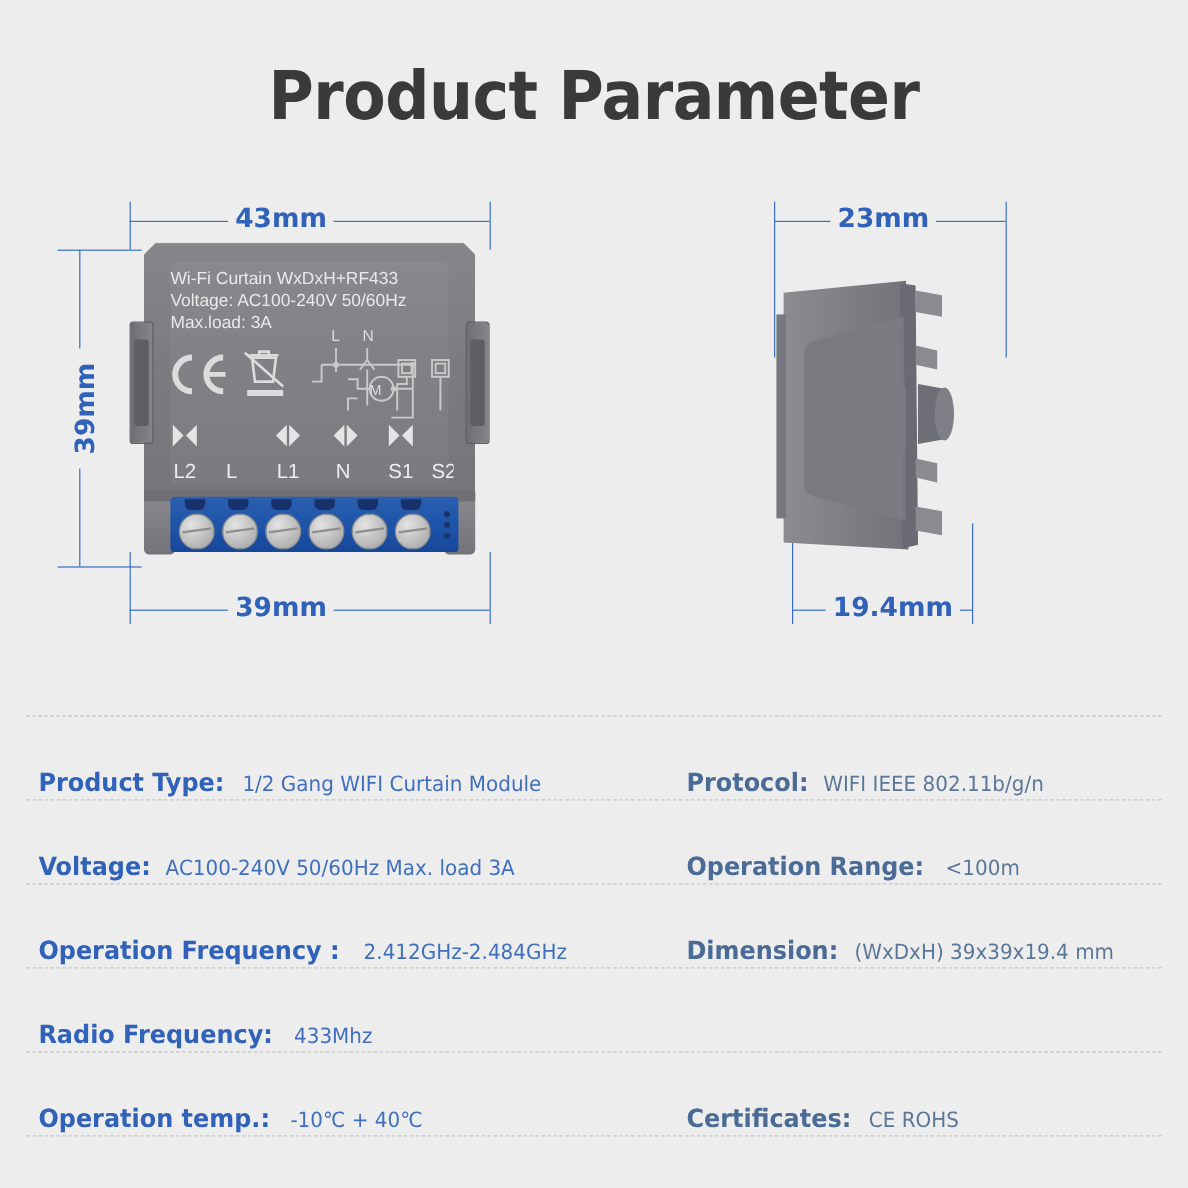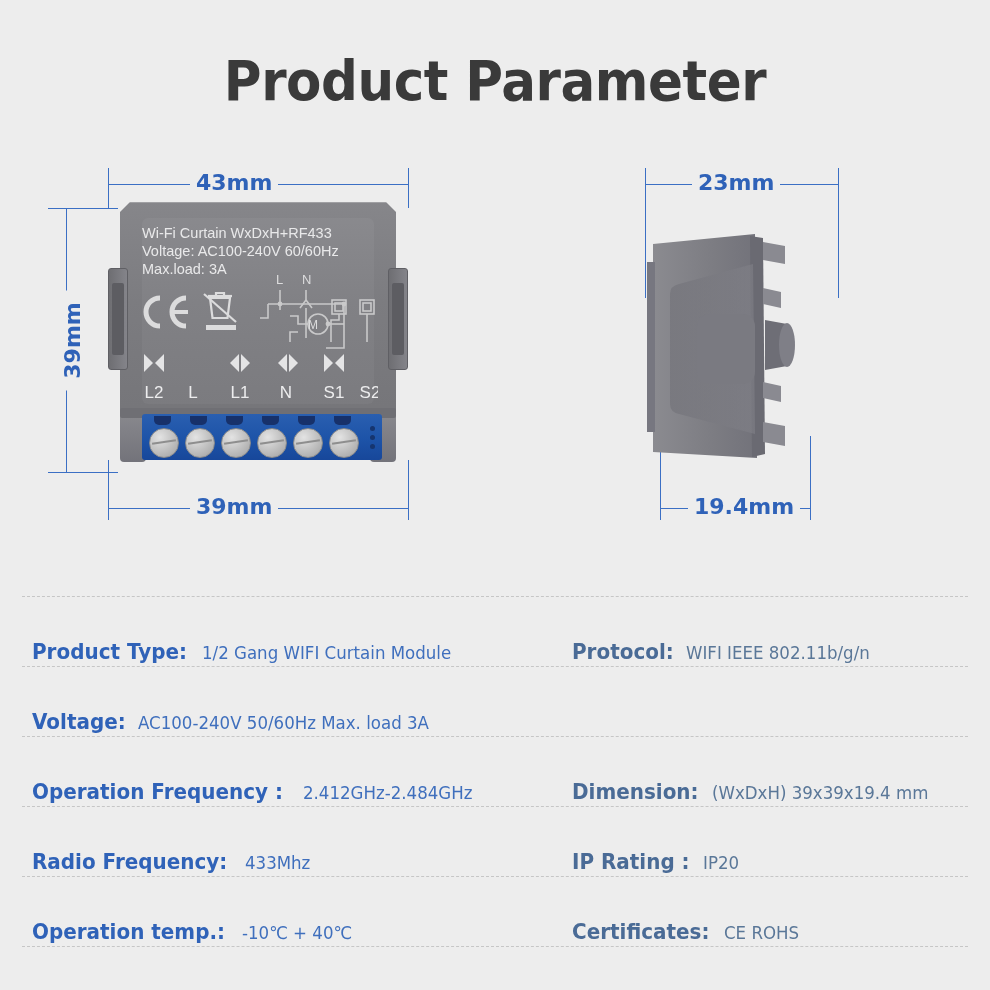--- a/index.html
+++ b/index.html
@@ -293,7 +293,7 @@
 
     <div class="df-label">
       <div>Wi-Fi Curtain WxDxH+RF433</div>
-      <div>Voltage: AC100-240V 60/60Hz</div>
+      <div>Voltage: AC100-240V 50/60Hz</div>
       <div>Max.load: 3A</div>
     </div>
 

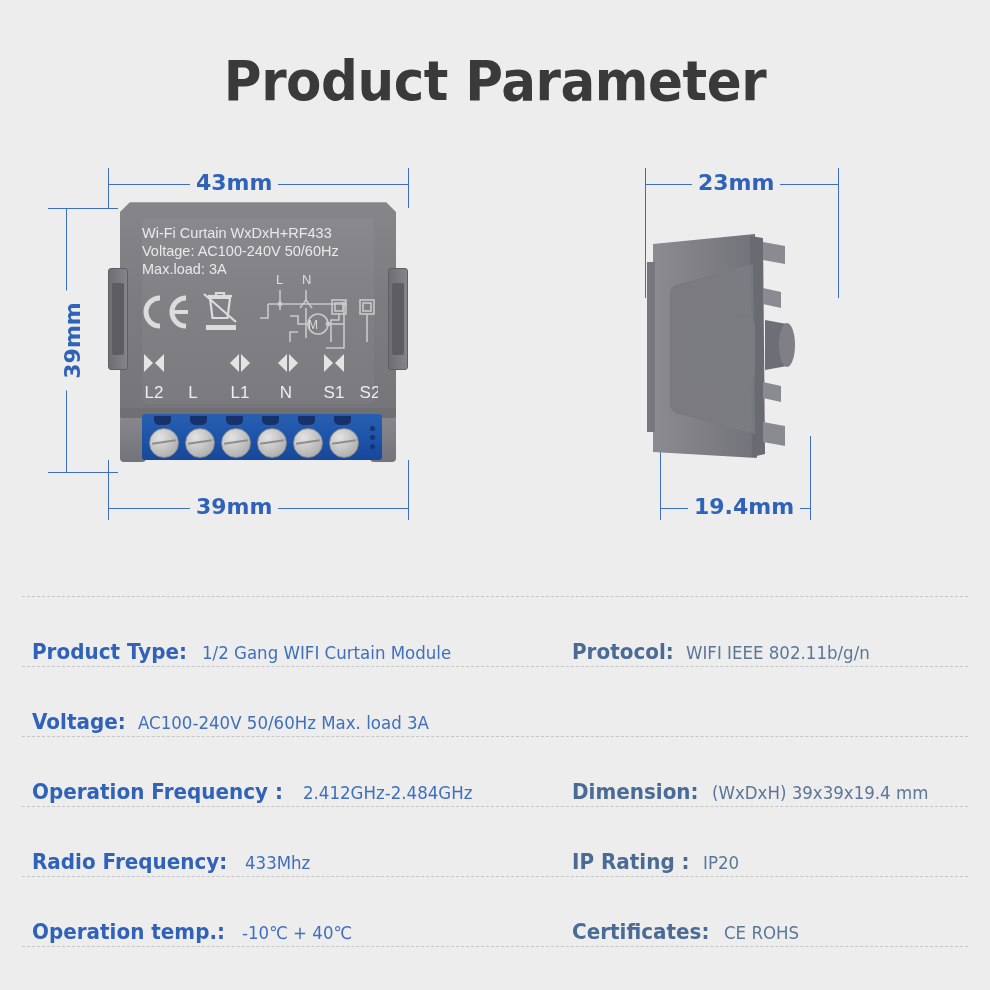--- a/index.html
+++ b/index.html
@@ -458,6 +458,10 @@
       <span class="spec-key">Voltage:</span>
       <span class="spec-val">AC100-240V 50/60Hz Max. load 3A</span>
     </div>
+    <div class="spec-cell right-col">
+      <span class="spec-key">Operation Range:</span>
+      <span class="spec-val">&lt;100m</span>
+    </div>
   </div>
 
   <div class="spec-row">

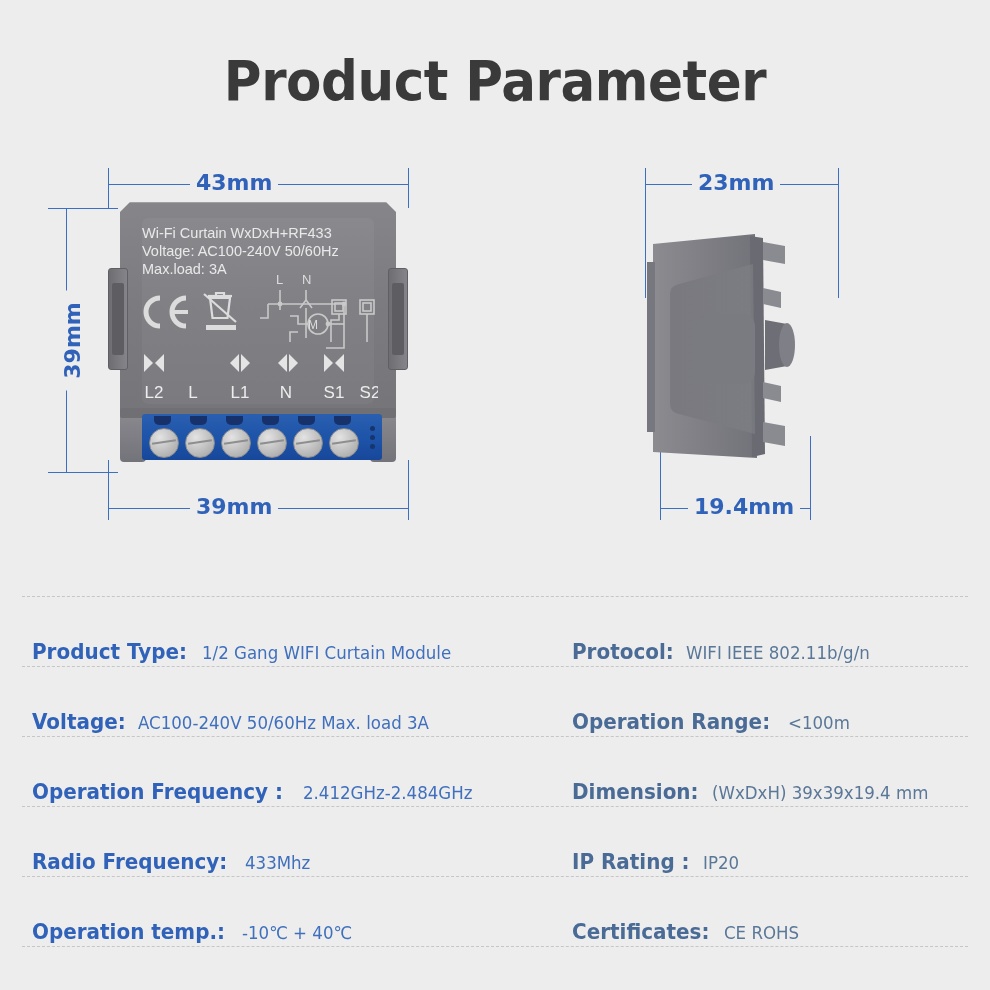--- a/index.html
+++ b/index.html
@@ -480,10 +480,6 @@
       <span class="spec-key">Radio Frequency:</span>
       <span class="spec-val">433Mhz</span>
     </div>
-    <div class="spec-cell right-col">
-      <span class="spec-key">IP Rating :</span>
-      <span class="spec-val">IP20</span>
-    </div>
   </div>
 
   <div class="spec-row">

